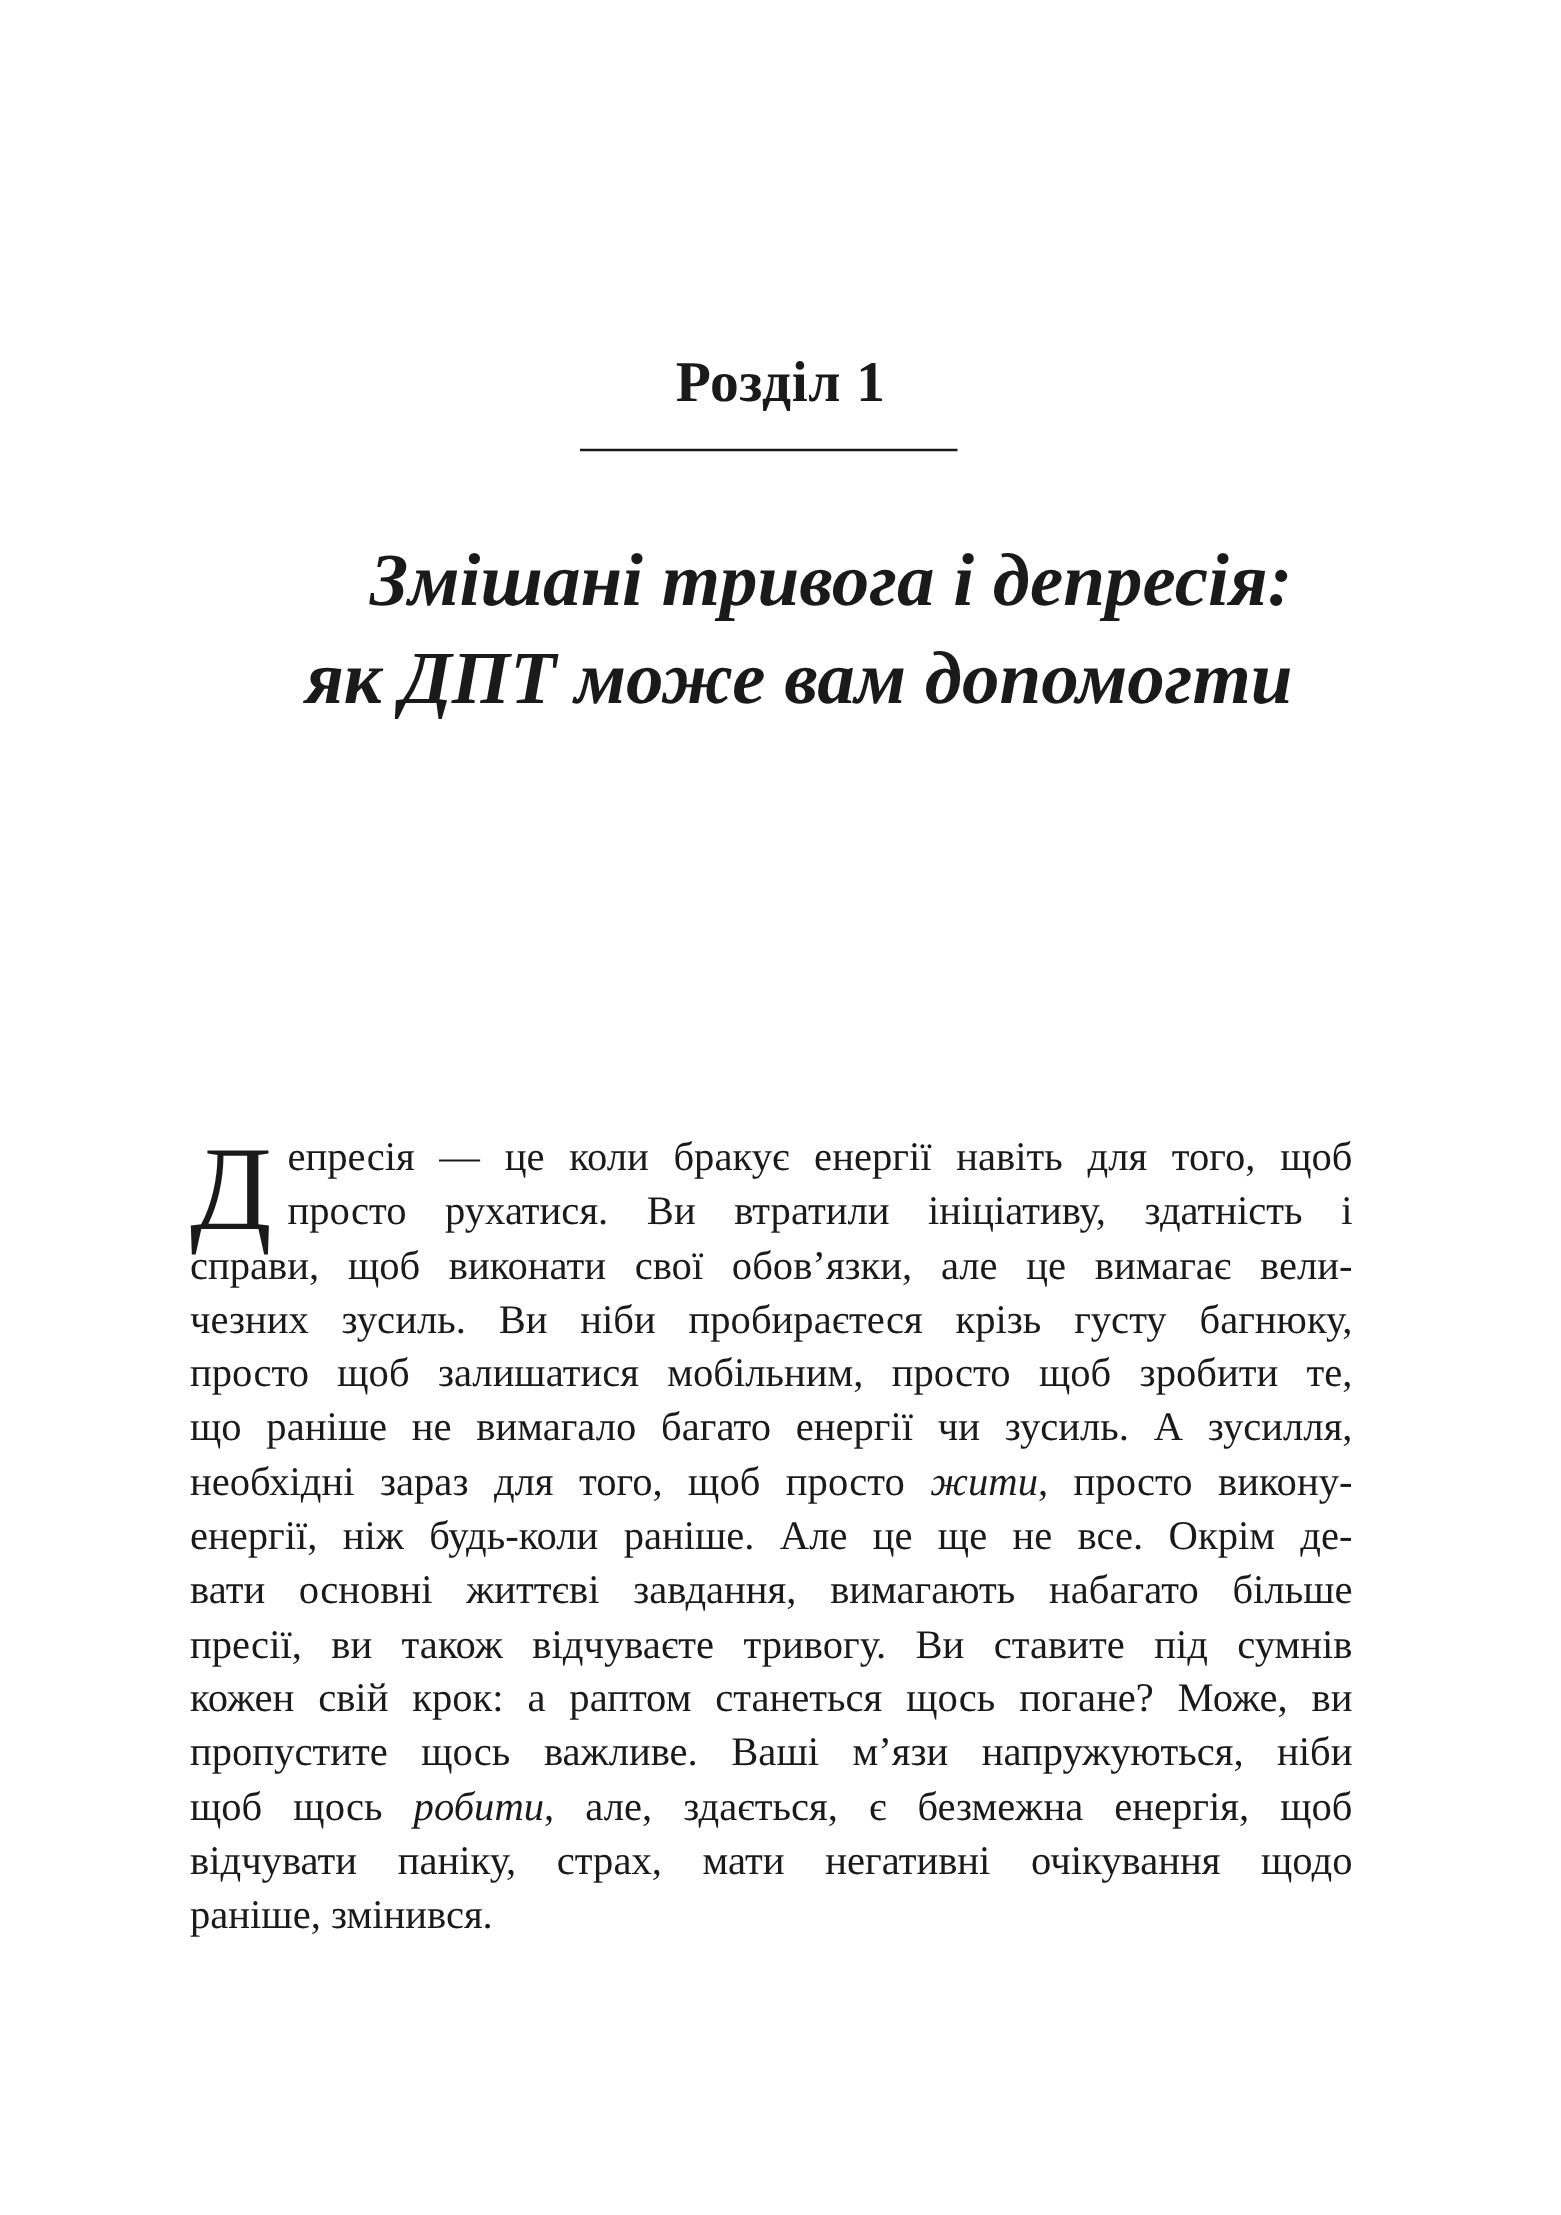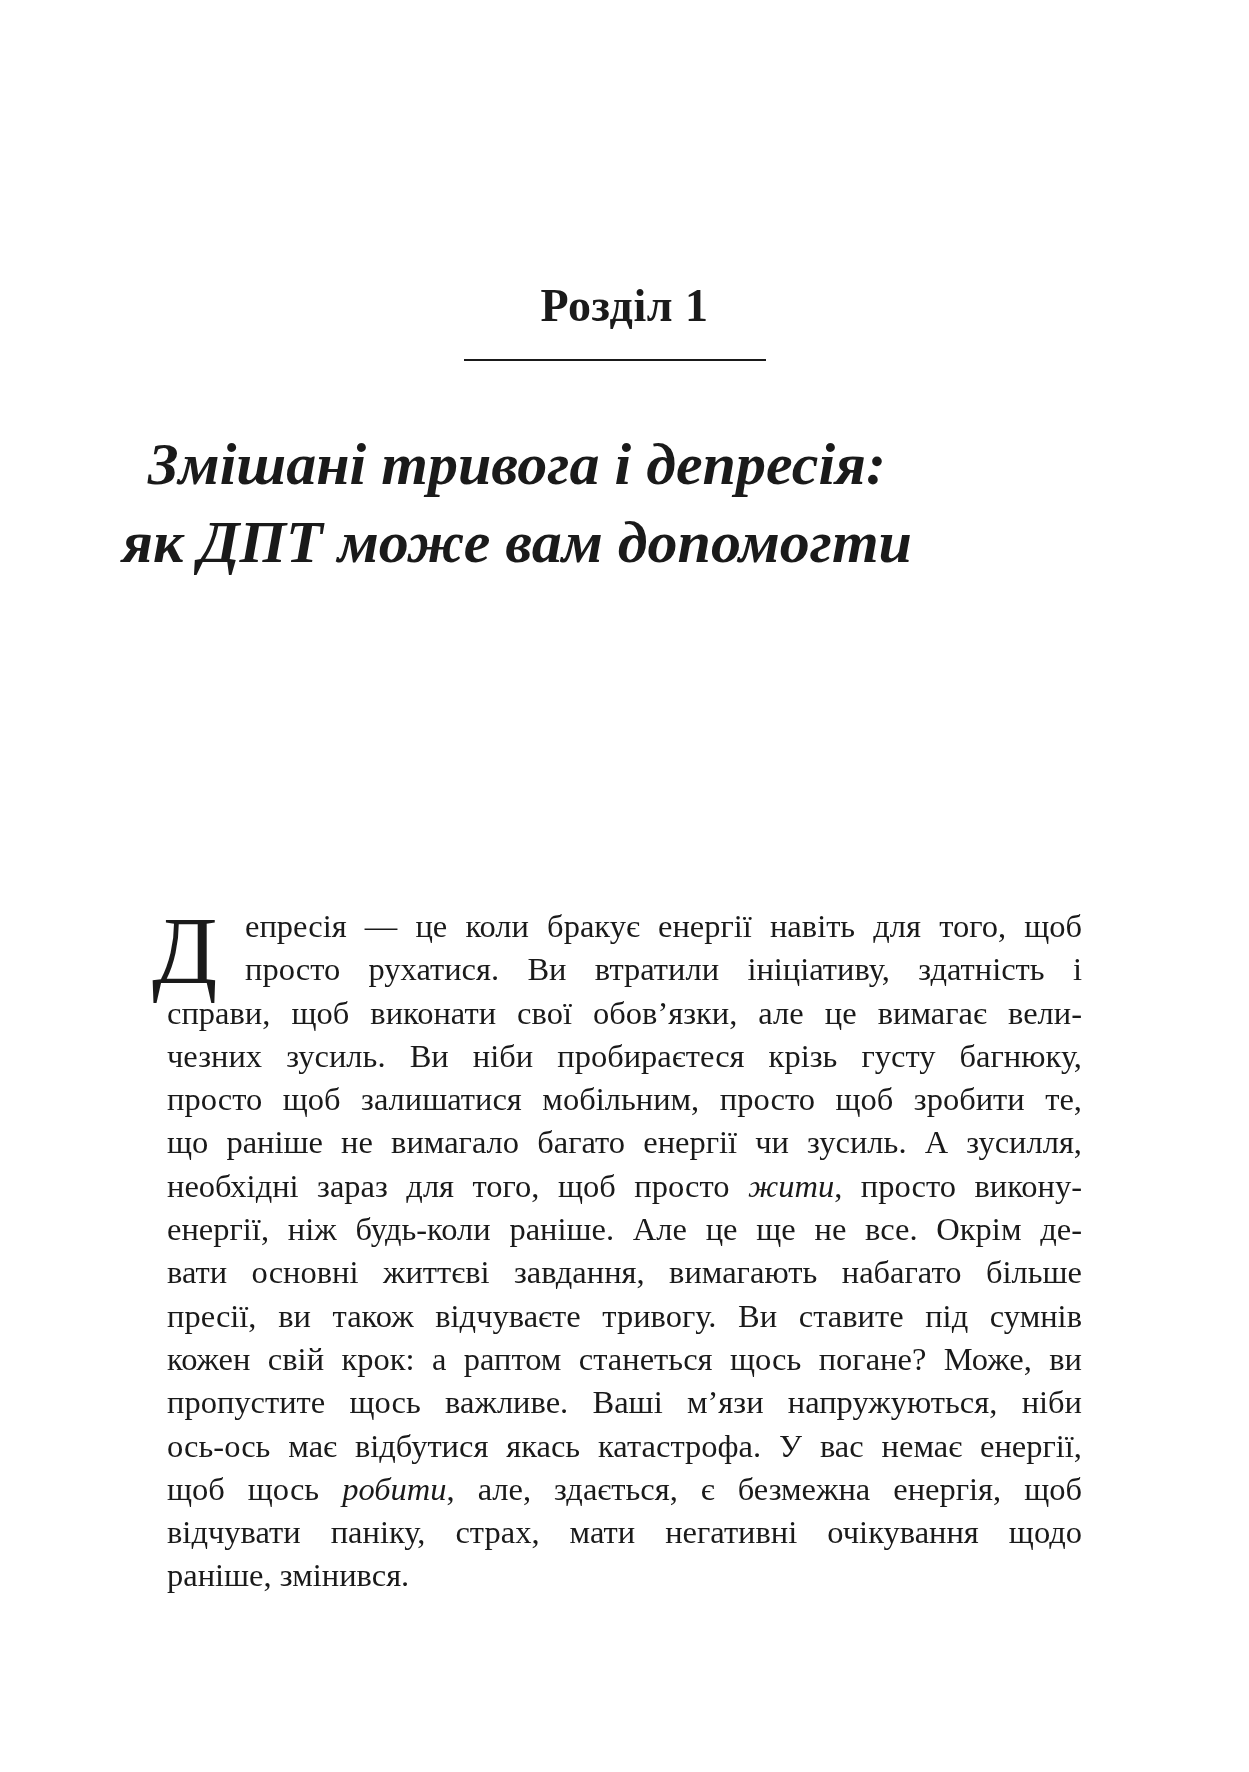--- a/index.html
+++ b/index.html
@@ -39,7 +39,7 @@
     top: 425px;
     left: 0;
     width: 1034px;
-    text-align: center;
+    text-align: right;
     font-weight: bold;
     font-style: italic;
     font-size: 60px;

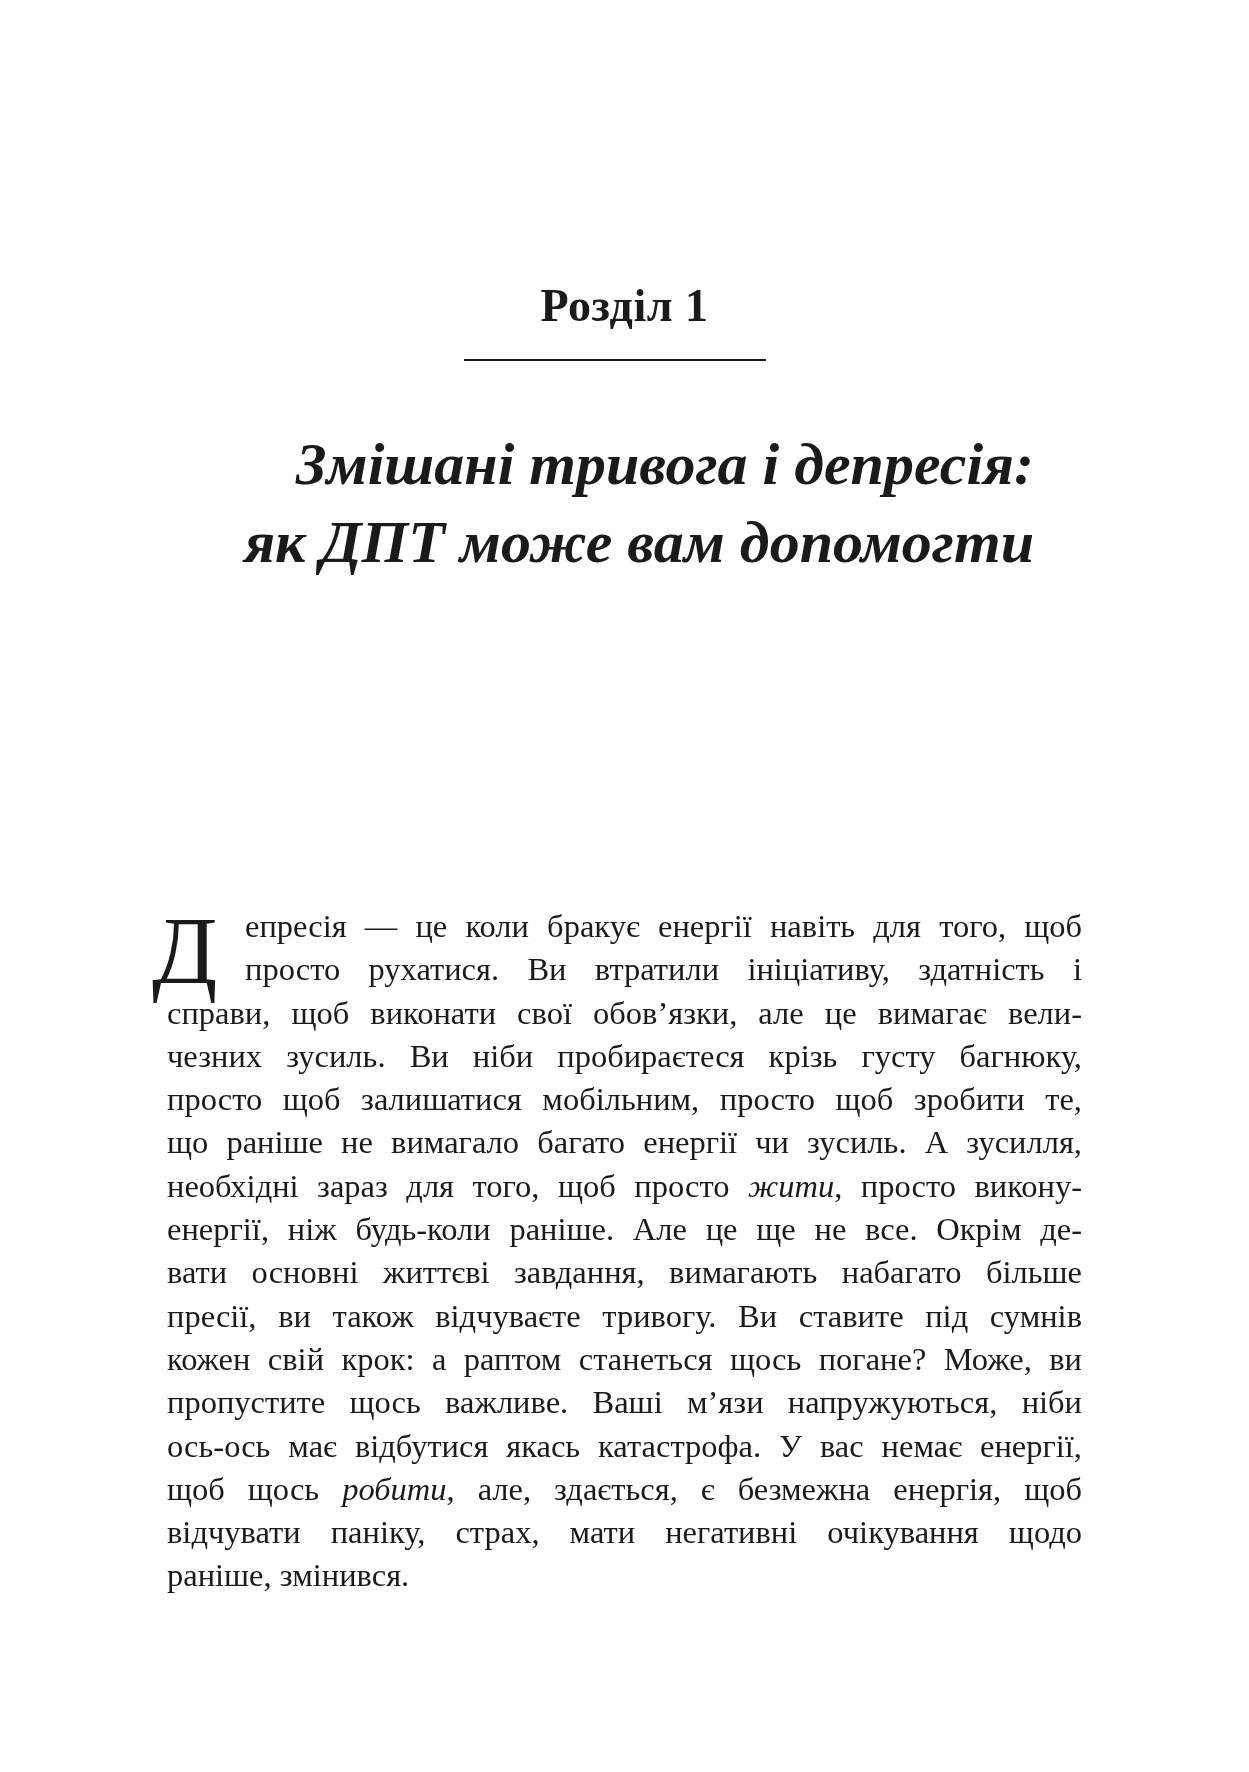--- a/index.html
+++ b/index.html
@@ -64,7 +64,6 @@
     text-align-last: justify;
     white-space: nowrap;
     height: 43.3px;
-    margin-left: 15px;
   }
   .body-text .line.last {
     text-align-last: left;

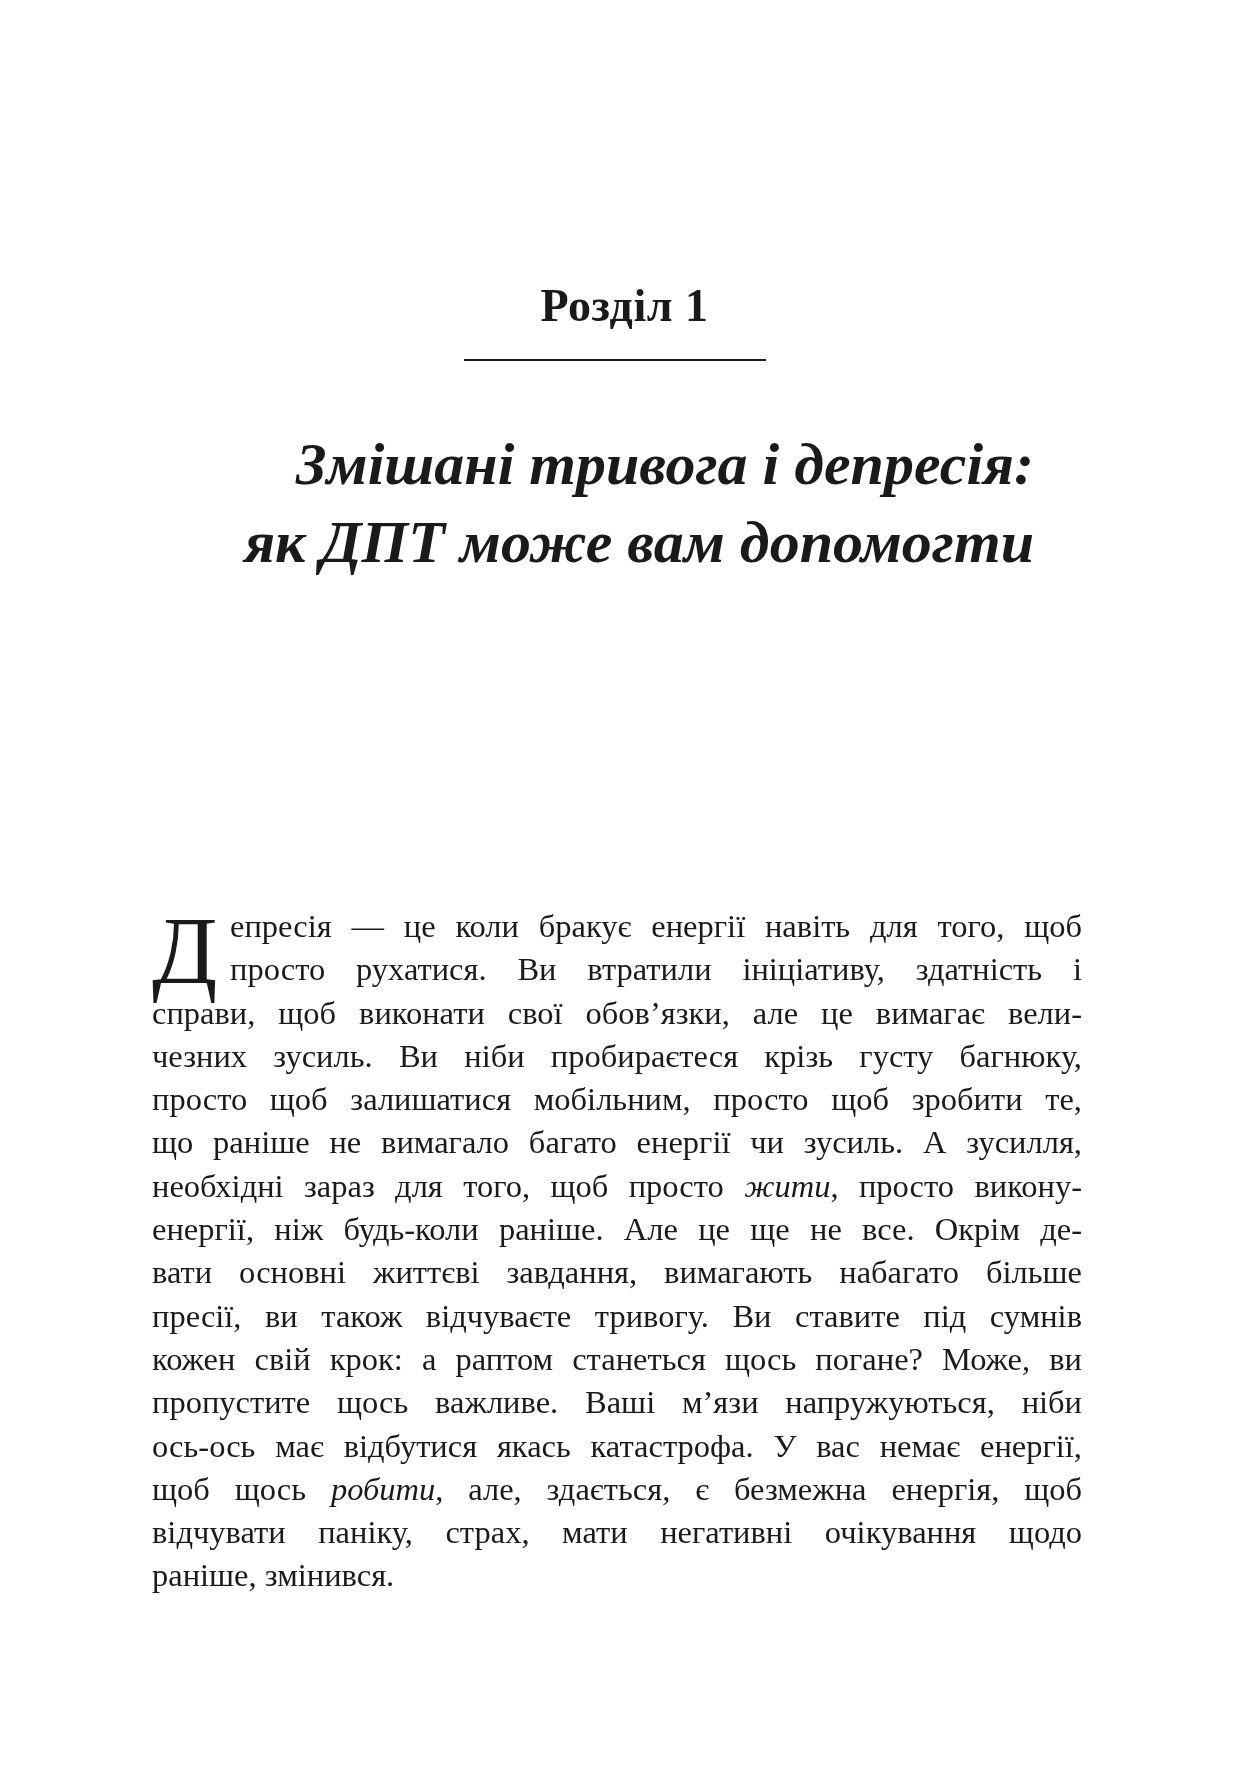--- a/index.html
+++ b/index.html
@@ -121,7 +121,6 @@
     <div class="line"><span class="line-inner">пресії, ви також відчуваєте тривогу. Ви ставите під сумнів</span></div>
     <div class="line"><span class="line-inner">кожен свій крок: а раптом станеться щось погане? Може, ви</span></div>
     <div class="line"><span class="line-inner">пропустите щось важливе. Ваші м’язи напружуються, ніби</span></div>
-    <div class="line"><span class="line-inner">ось-ось має відбутися якась катастрофа. У вас немає енергії,</span></div>
     <div class="line"><span class="line-inner"><span>щоб щось </span><em>робити</em><span>, але, здається, є безмежна енергія, щоб</span></span></div>
     <div class="line"><span class="line-inner">відчувати паніку, страх, мати негативні очікування щодо</span></div>
     <div class="line last"><span class="line-inner">раніше, змінився.</span></div>

